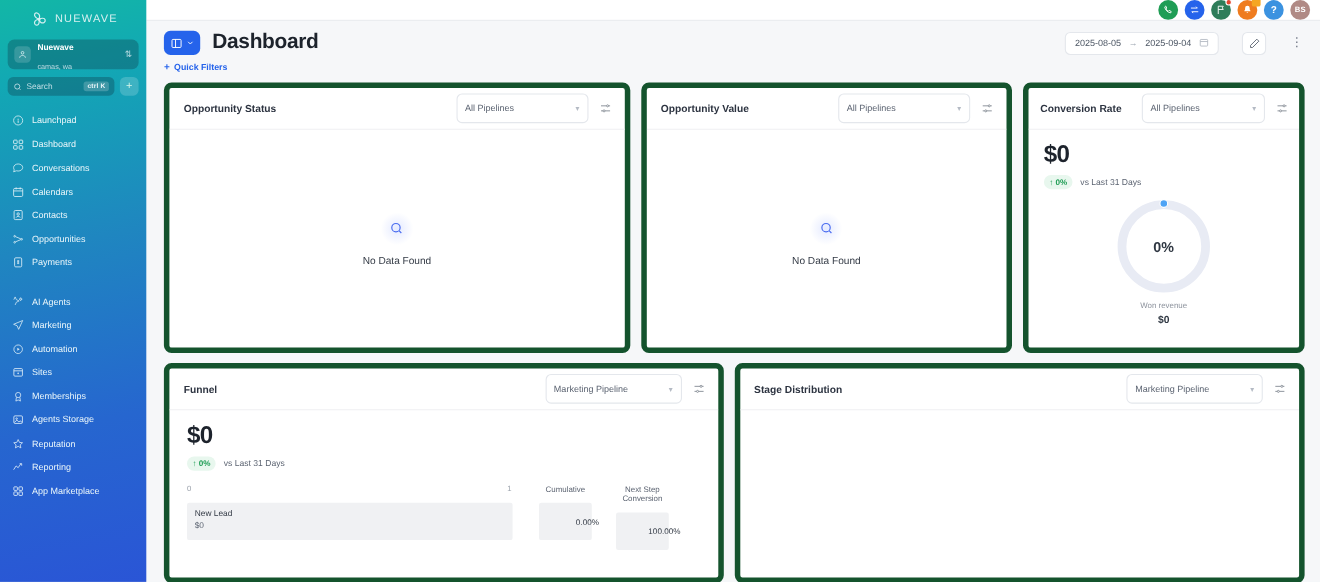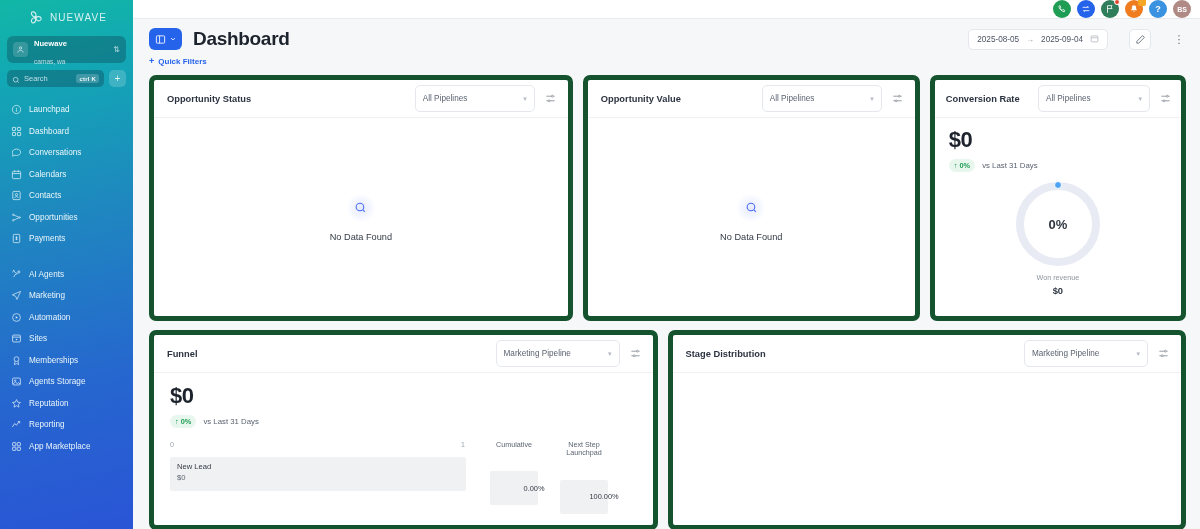--- a/index.html
+++ b/index.html
@@ -613,7 +613,7 @@
                   <div class="fn-col-box">0.00%</div>
                 </div>
                 <div class="fn-col">
-                  <div class="fn-col-h">Next Step Launchpad</div>
+                  <div class="fn-col-h">Next Step Conversion</div>
                   <div class="fn-col-box">100.00%</div>
                 </div>
               </div>

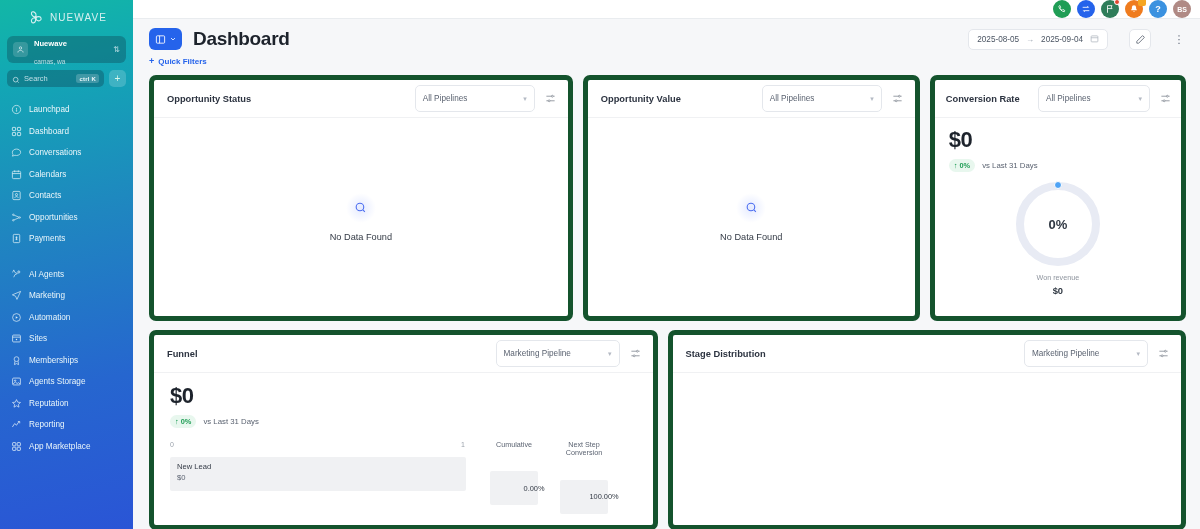--- a/index.html
+++ b/index.html
@@ -193,7 +193,7 @@
   .fn-col { width: 48px; text-align: center; }
   .fn-col-h { font-size: 7.2px; color: #5b6371; line-height: 1.15; }
   .fn-col-box {
-    margin-top: 22px; background: #f0f1f3; border-radius: 2px; height: 34px;
+    margin-top: 8px; background: #f0f1f3; border-radius: 2px; height: 34px;
     display: flex; align-items: center; justify-content: center;
     font-size: 7.4px; color: #333a45; padding-left: 40px;
   }

